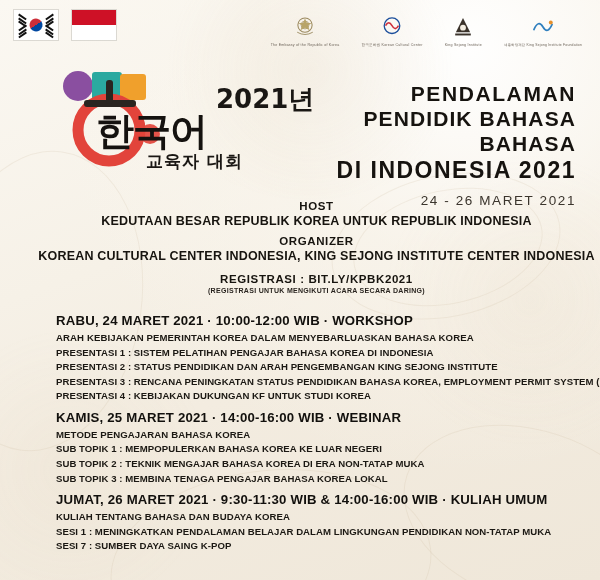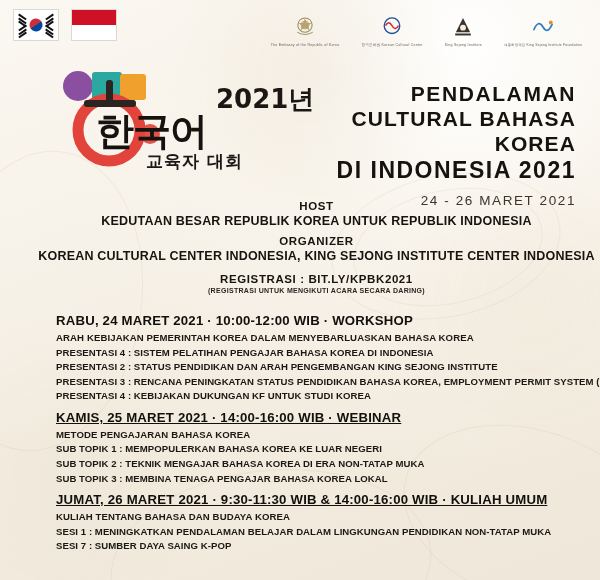--- a/index.html
+++ b/index.html
@@ -355,7 +355,7 @@
 
   <div class="headline">
     <div class="l1">PENDALAMAN</div>
-    <div class="l2">CULTURAL BAHASA KOREA</div>
+    <div class="l2">PENDIDIK BAHASA BAHASA</div>
     <div class="l3">DI INDONESIA 2021</div>
     <div class="dates">24 - 26 MARET 2021</div>
   </div>

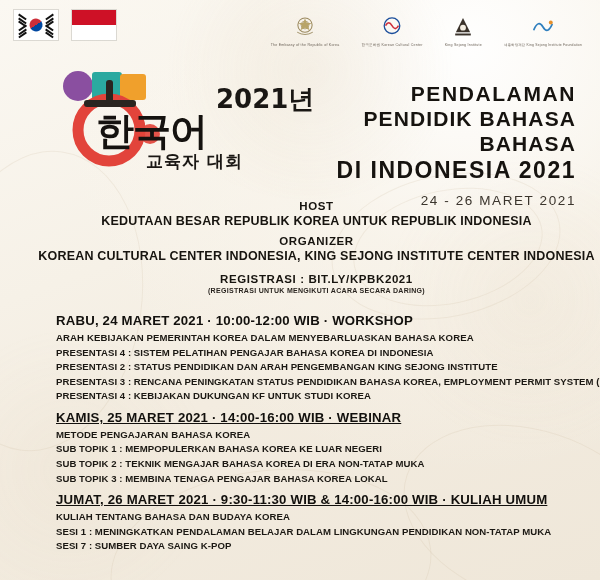--- a/index.html
+++ b/index.html
@@ -374,7 +374,7 @@
     <div class="day d1">
       <div class="day-title">RABU, 24 MARET 2021 · 10:00-12:00 WIB · WORKSHOP</div>
       <div class="day-sub">ARAH KEBIJAKAN PEMERINTAH KOREA DALAM MENYEBARLUASKAN BAHASA KOREA</div>
-      <div class="day-item">PRESENTASI 4 : SISTEM PELATIHAN PENGAJAR BAHASA KOREA DI INDONESIA</div>
+      <div class="day-item">PRESENTASI 1 : SISTEM PELATIHAN PENGAJAR BAHASA KOREA DI INDONESIA</div>
       <div class="day-item">PRESENTASI 2 : STATUS PENDIDIKAN DAN ARAH PENGEMBANGAN KING SEJONG INSTITUTE</div>
       <div class="day-item">PRESENTASI 3 : RENCANA PENINGKATAN STATUS PENDIDIKAN BAHASA KOREA, EMPLOYMENT PERMIT SYSTEM (EPS)</div>
       <div class="day-item">PRESENTASI 4 : KEBIJAKAN DUKUNGAN KF UNTUK STUDI KOREA</div>

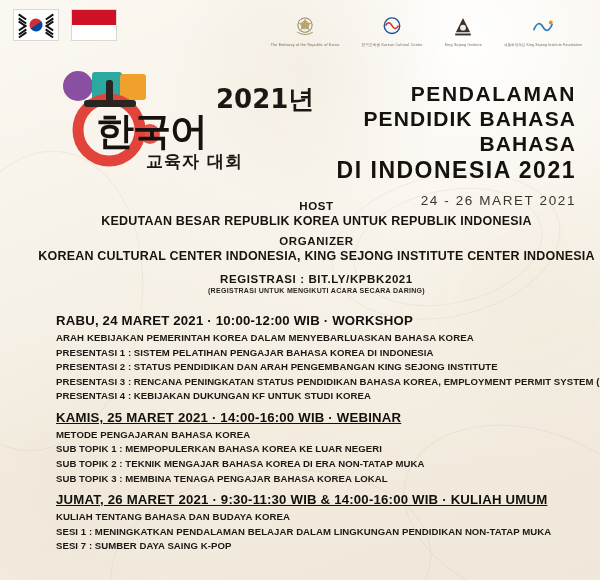--- a/index.html
+++ b/index.html
@@ -260,7 +260,7 @@
     line-height: 1.52;
     white-space: nowrap;
   }
-  .day.d2 .day-title, .day.d3 .day-title { margin-top: 1px; text-decoration: underline; }
+  .day.d2 .day-title, .day.d3 .day-title { margin-top: 1px; }
 </style>
 </head>
 <body>

